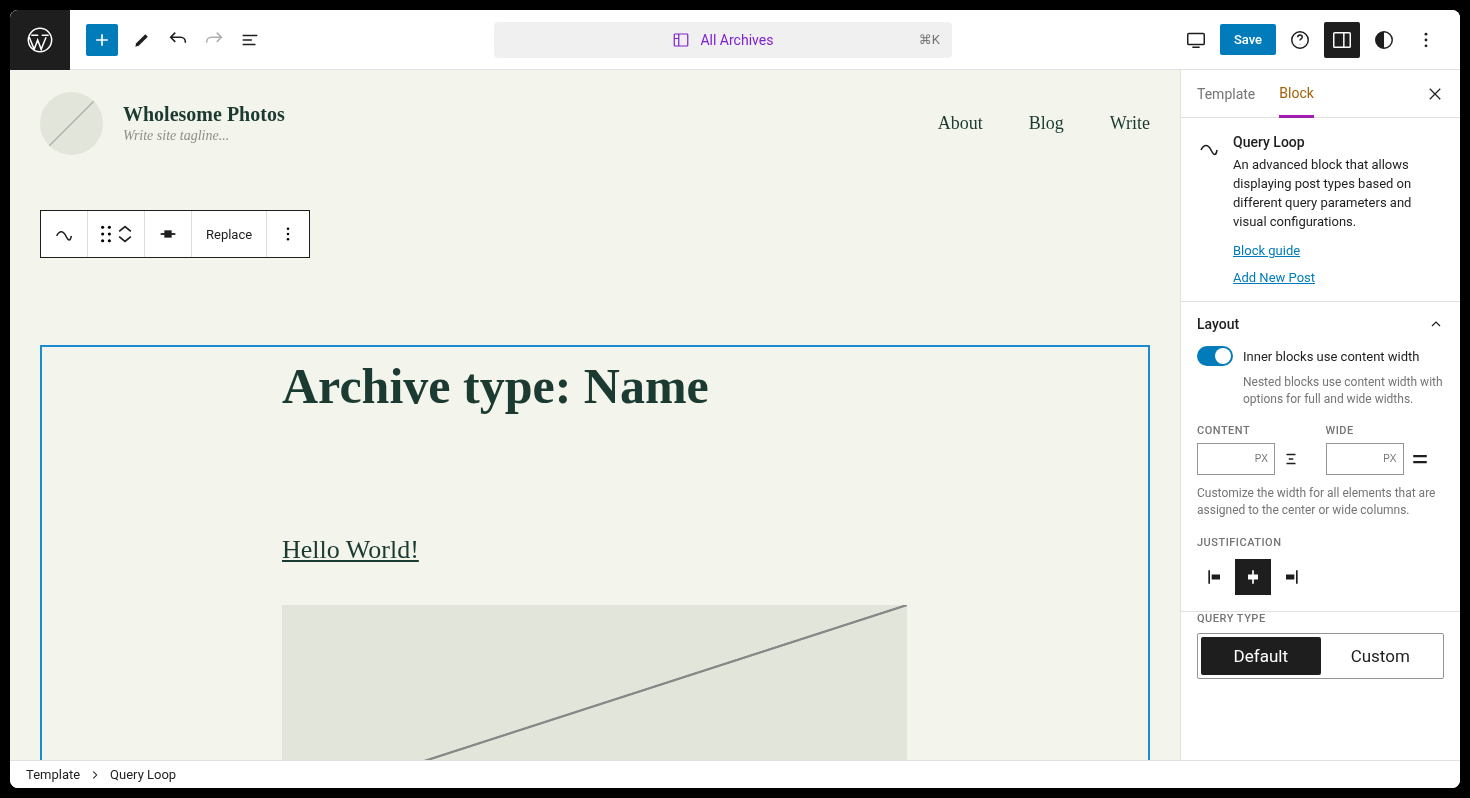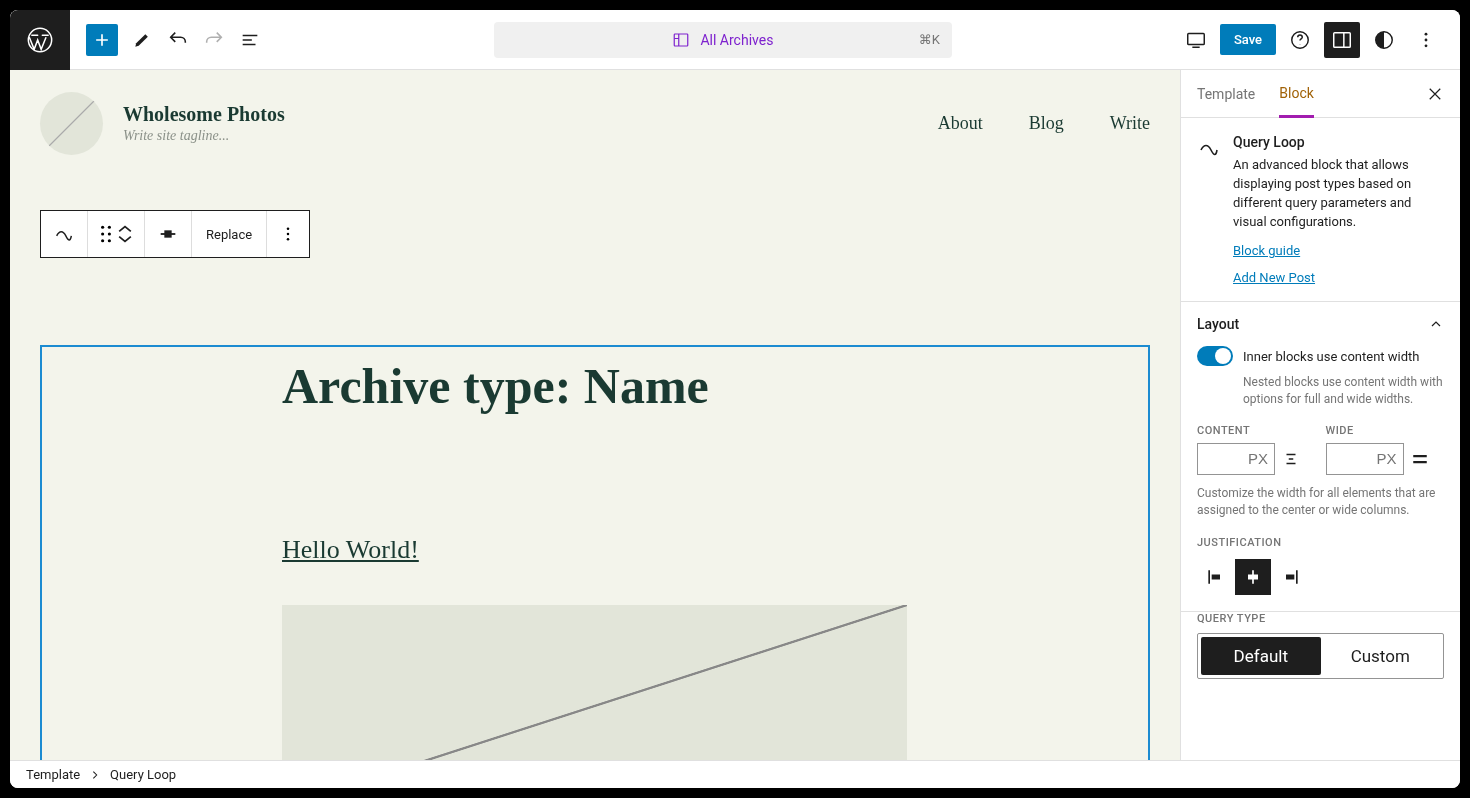--- a/index.html
+++ b/index.html
@@ -73,7 +73,7 @@
   .lc-col { flex:1; }
   .lc-lbl { font-size:11px; font-weight:500; text-transform:uppercase; color:#757575; letter-spacing:.5px;}
   .lc-input-wrap { display:flex; align-items:center; gap:6px; margin-top:6px;}
-  .lc-input { border:1px solid #949494; height:32px; width:78px; padding:0 6px; font-size:15px; text-align:right; color:#757575;}
+  .lc-input { border:1px solid #949494; height:32px; width:78px; padding:0 6px; font-size:10px; text-align:right; color:#757575;}
   .lc-align { width:20px; display:flex; align-items:center; justify-content:center;}
 
   .just-row { display:flex; gap:2px; margin-top:10px;}

